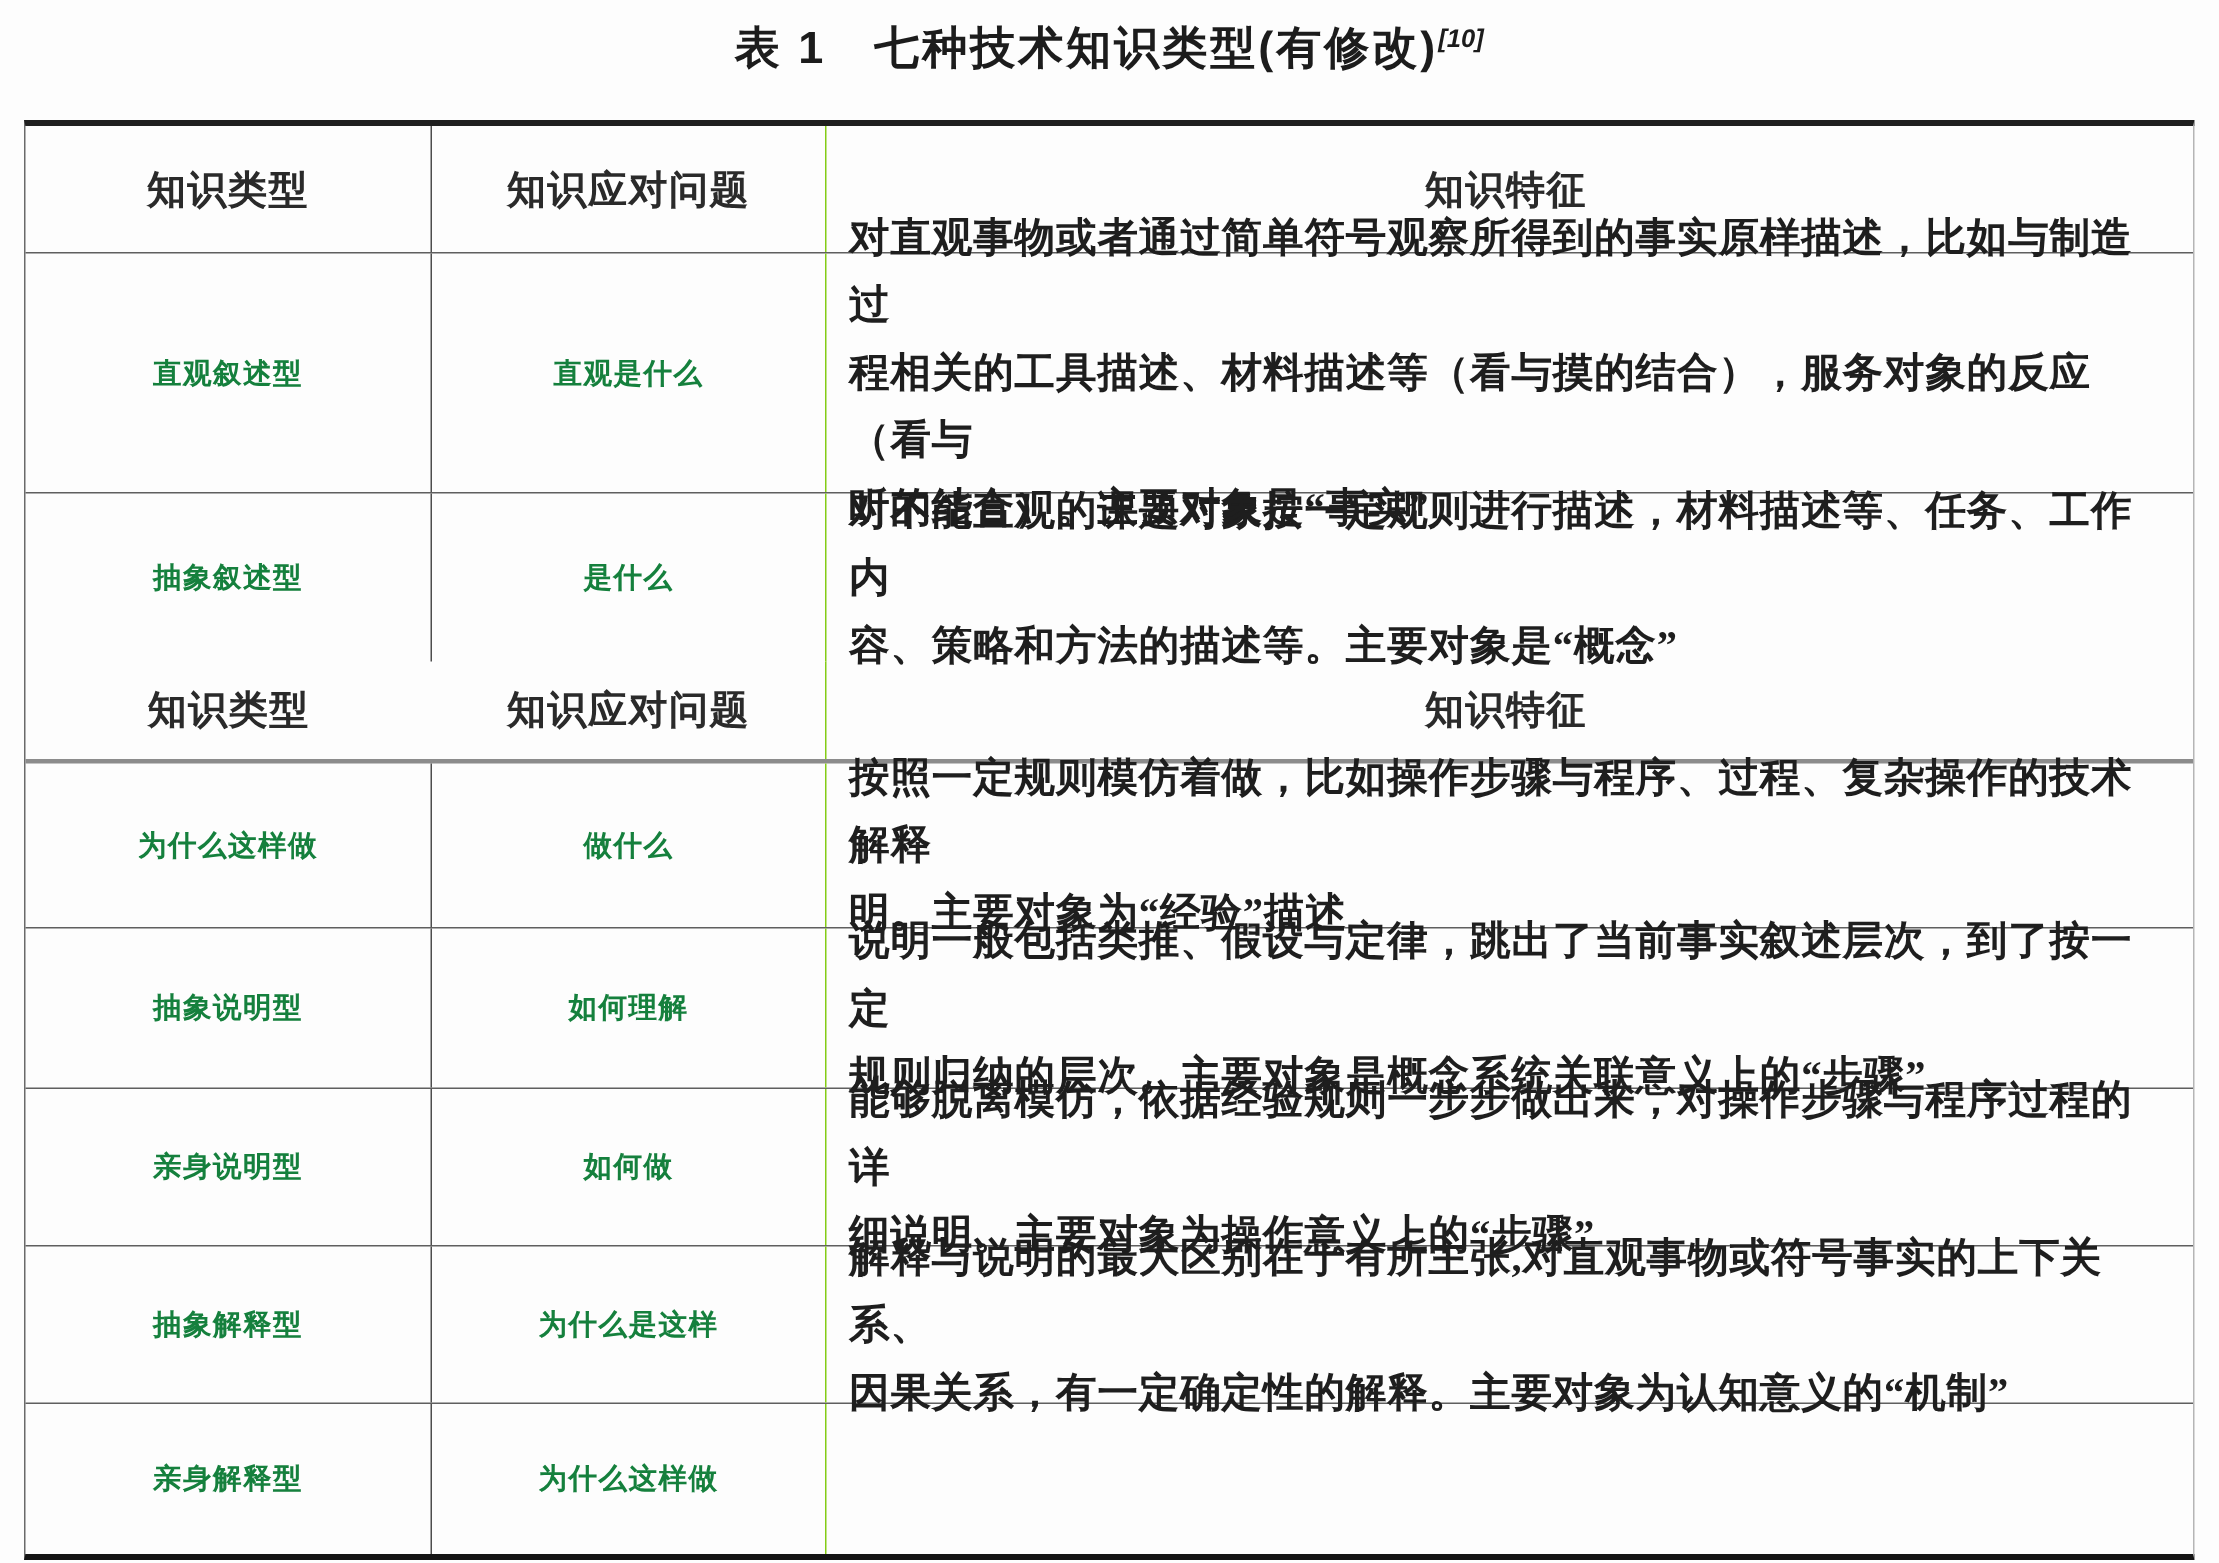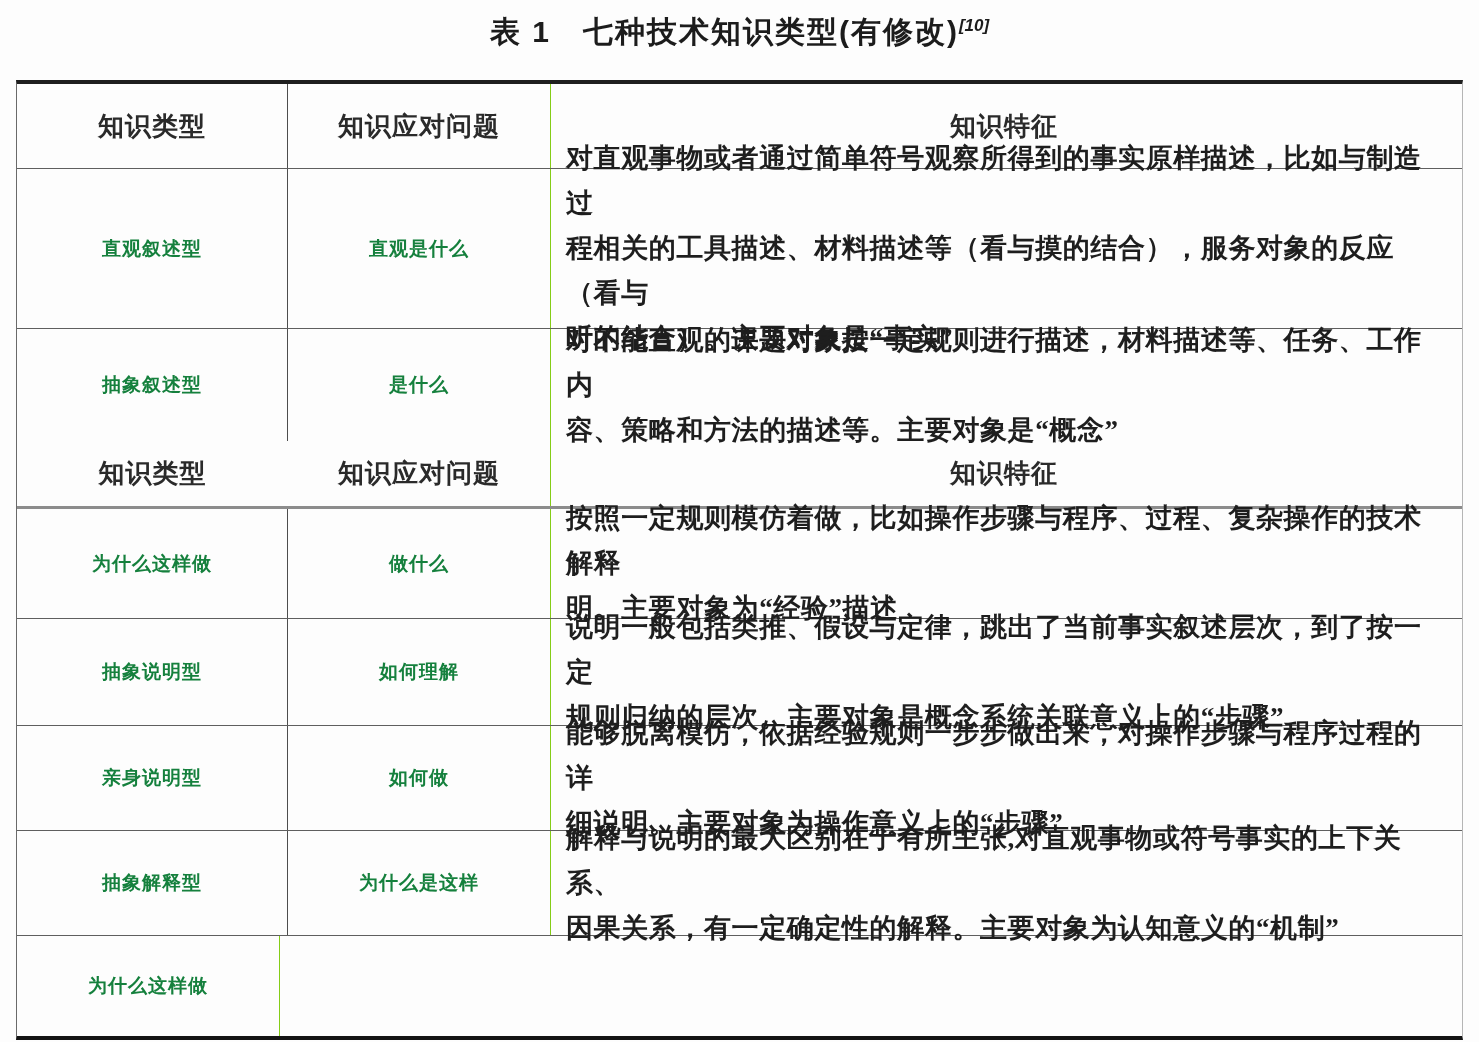--- a/index.html
+++ b/index.html
@@ -137,6 +137,7 @@
     </div>
 
     <div class="row h-r6">
+      <div class="c1 tcell">亲身解释型</div>
       <div class="c2 tcell">为什么这样做</div>
     </div>
 

